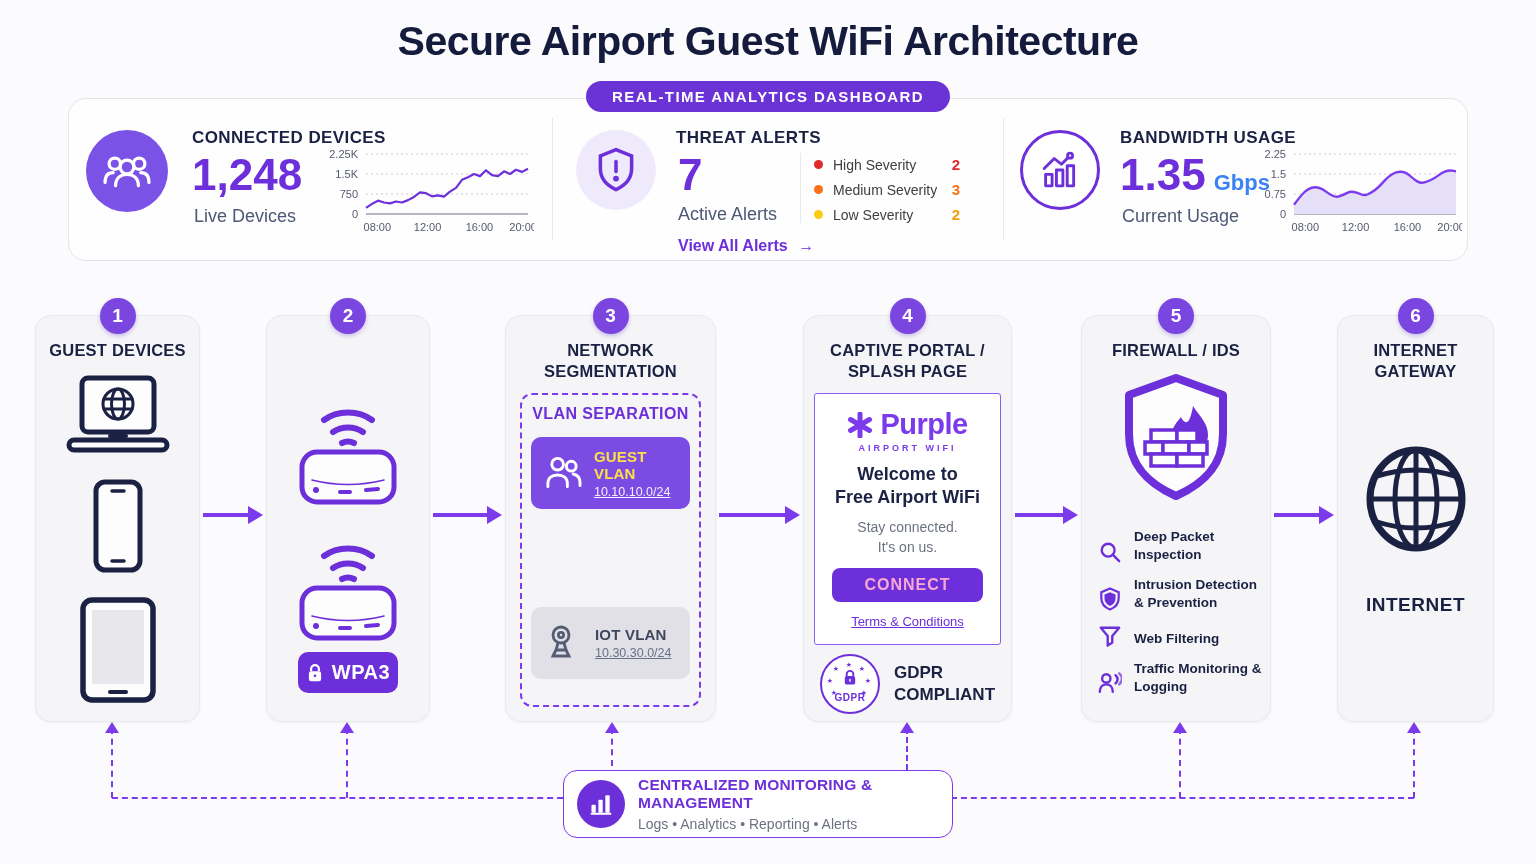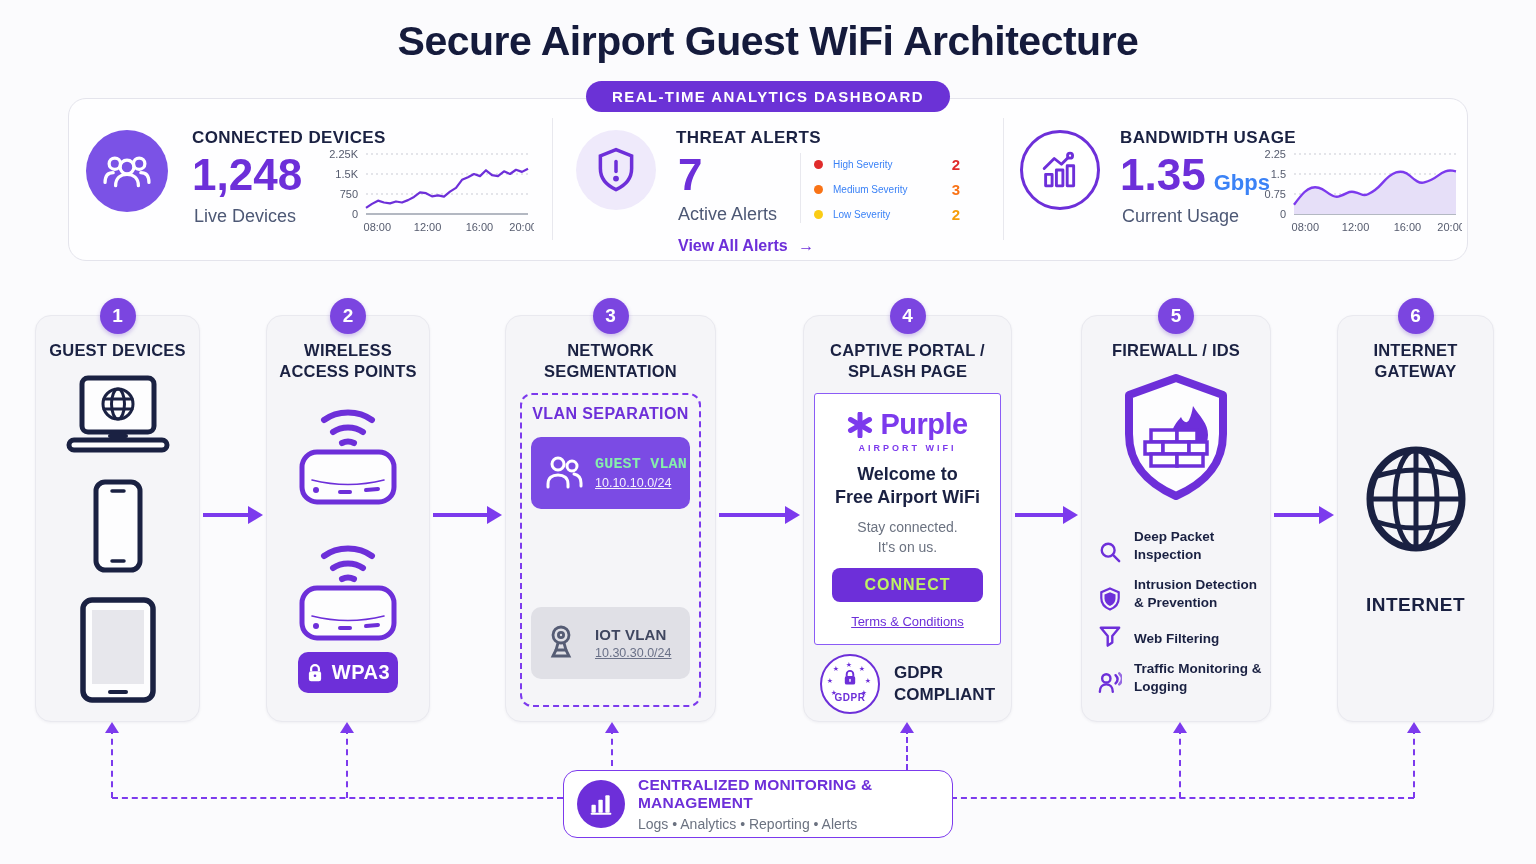--- a/index.html
+++ b/index.html
@@ -24,7 +24,7 @@
   .link{font-size:16px;font-weight:bold;color:#6D2FD9;cursor:pointer;}
   .sev-row{display:flex;align-items:center;height:25px;width:146px;}
   .sev-dot{width:9px;height:9px;border-radius:50%;margin-right:10px;flex:none;}
-  .sev-label{font-size:10px;color:#3b82f6;flex:1;}
+  .sev-label{font-size:14px;color:#404040;flex:1;}
   .sev-count{font-size:15px;font-weight:bold;}
   .d0 .sev-dot{background:#E02B2B}.d0 .sev-count{color:#E02B2B}
   .d1 .sev-dot{background:#F97316}.d1 .sev-count{color:#F97316}

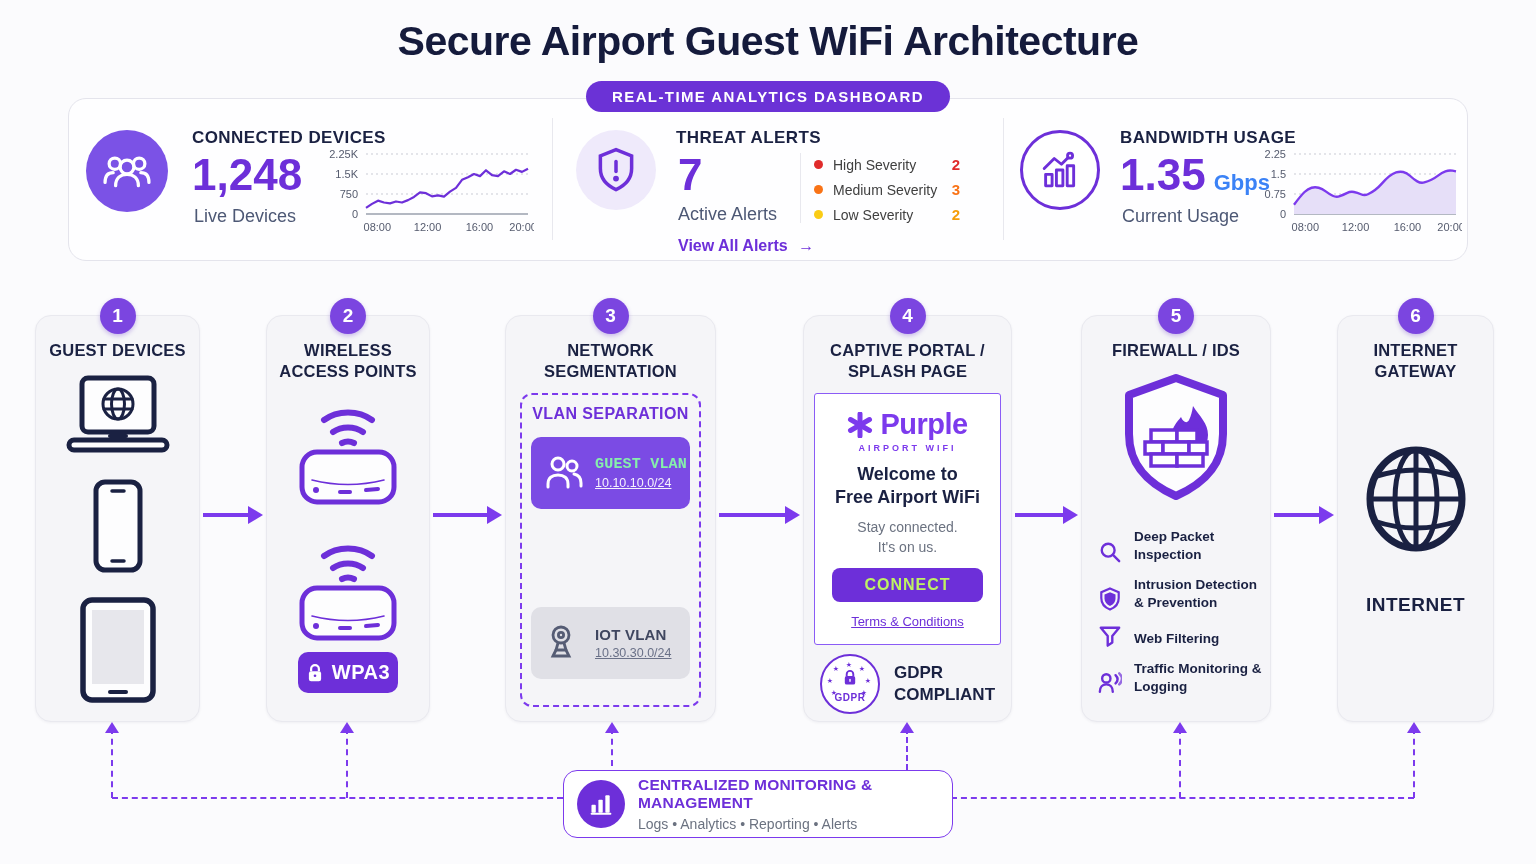--- a/index.html
+++ b/index.html
@@ -233,7 +233,6 @@
 
   <div class="abs col" style="left:266px;width:162px">
     <div class="abs numb">2</div>
-    <div class="abs col-title">WIRELESS ACCESS POINTS</div>
     <div class="abs icon-stack" style="top:72px;gap:18px">
       <svg width="112" height="118" viewBox="0 0 112 118" fill="none" stroke="#6D2FD9" stroke-linecap="round">
         <path d="M32 32 a34 26 0 0 1 48 0" stroke-width="6"></path>

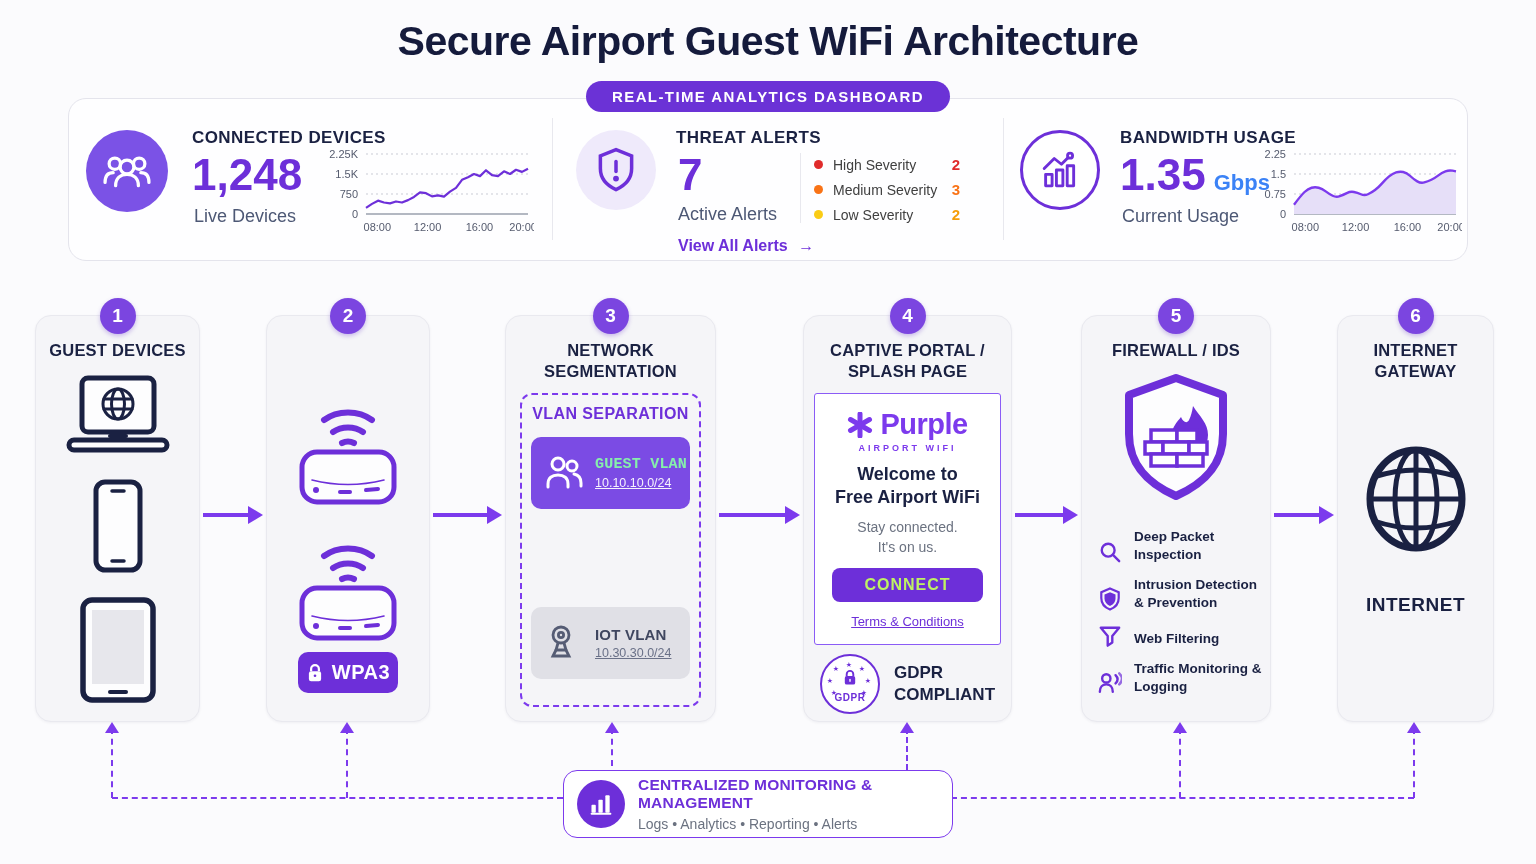--- a/index.html
+++ b/index.html
@@ -55,7 +55,7 @@
   .vlan-guest{background:#7B4BE4;top:42px;}
   .vlan-corp{background:#141C3C;top:127px;}
   .vlan-iot{background:#E0E0E6;top:212px;}
-  .vlan-guest .vlan-name,.vlan-corp .vlan-name{color:#86efac;font-family:Liberation Mono, monospace;}
+  .vlan-guest .vlan-name,.vlan-corp .vlan-name{color:#fde047;}
   .vlan-guest .vlan-sub,.vlan-corp .vlan-sub{color:rgba(255,255,255,.92);}
   .vlan-iot .vlan-name{color:#3F465F;}
   .vlan-iot .vlan-sub{color:#6A7188;}

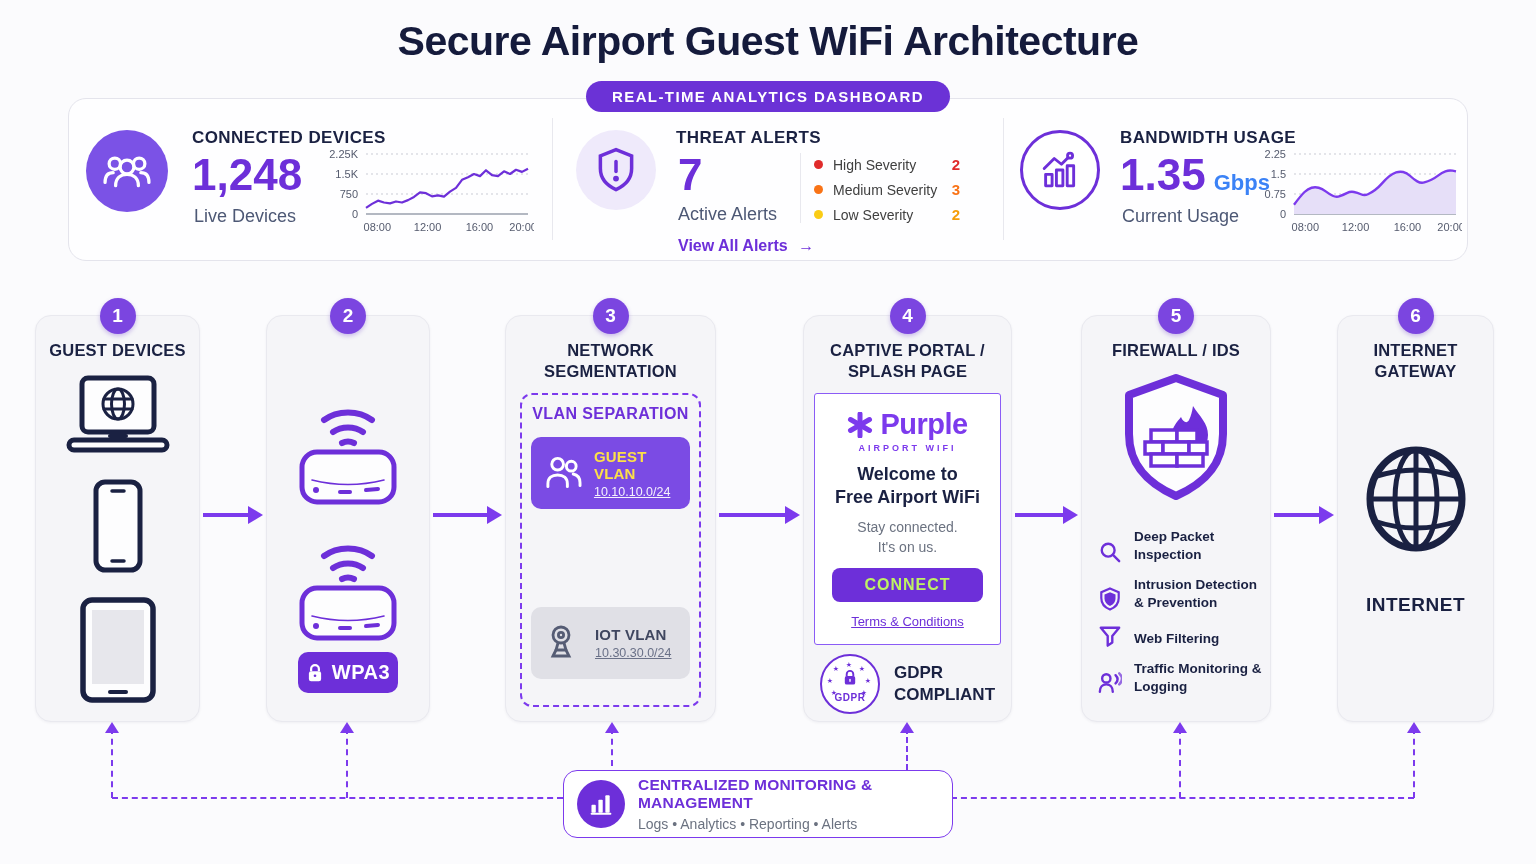--- a/index.html
+++ b/index.html
@@ -67,7 +67,7 @@
   .brand-sub{font-size:9px;font-weight:bold;color:#7C3AED;letter-spacing:3px;margin-top:2px;}
   .welcome{font-size:18px;font-weight:bold;color:#1A2142;line-height:1.3;margin-top:10px;}
   .tagline{font-size:14px;color:#6B7280;line-height:1.45;margin-top:7px;}
-  .connect-btn{display:inline-block;margin-top:11px;background:#6D2FD9;color:#bef264;font-size:16px;
+  .connect-btn{display:inline-block;margin-top:11px;background:#6D2FD9;color:#f9a8d4;font-size:16px;
     font-weight:bold;letter-spacing:1px;padding:8px 0;width:82%;border-radius:8px;border:none;cursor:pointer;}
   .terms{display:inline-block;font-size:13px;color:#6D2FD9;text-decoration:underline;margin-top:12px;cursor:pointer;}
   .gdpr-row{left:0;right:0;top:338px;display:flex;align-items:center;justify-content:center;gap:14px;}

